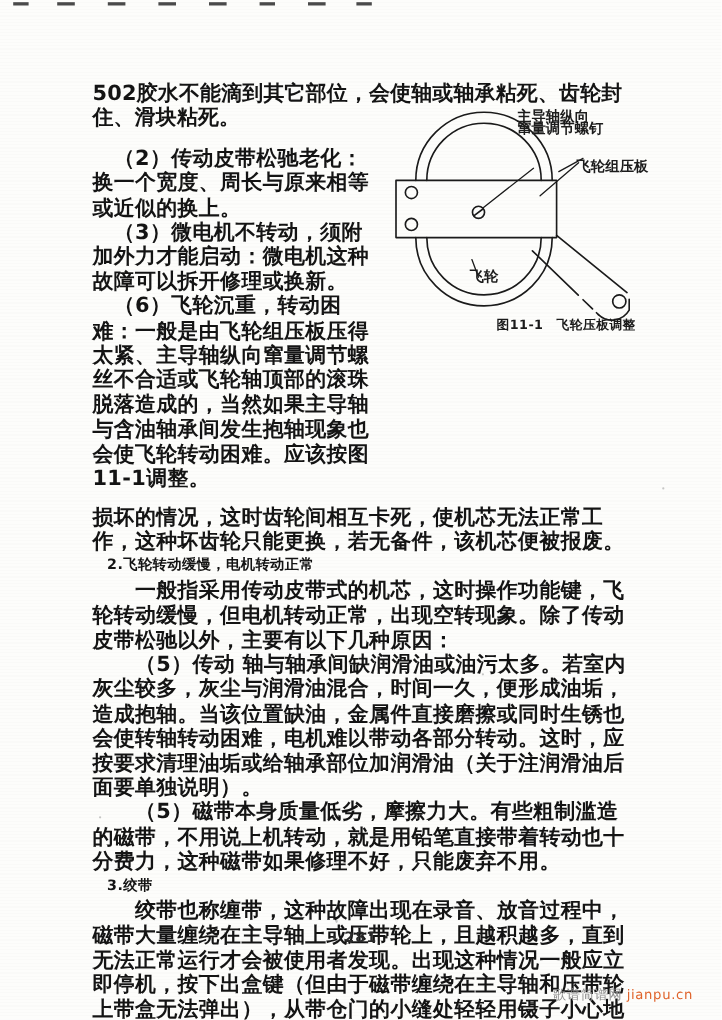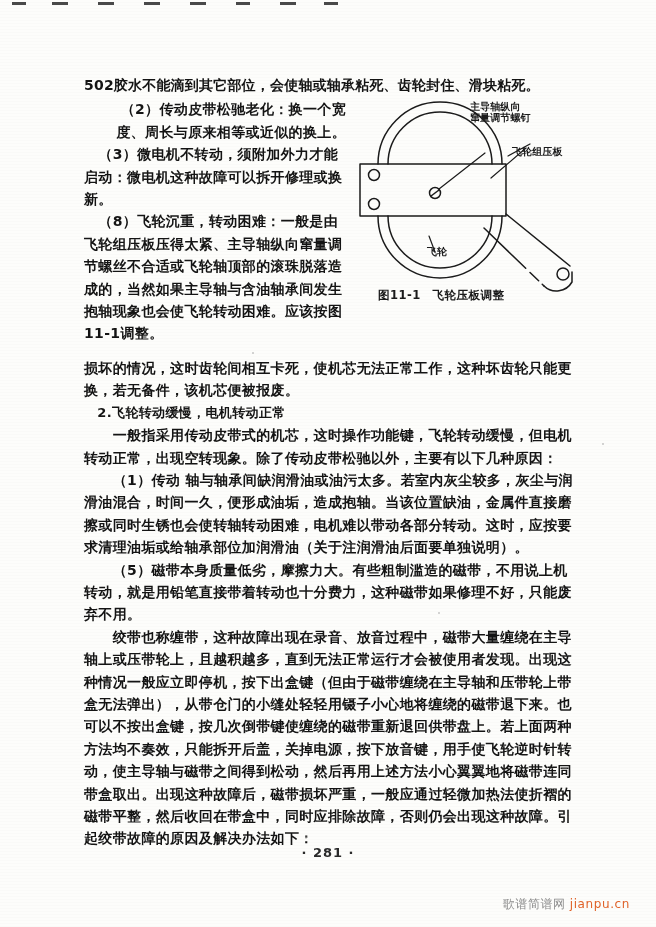--- a/index.html
+++ b/index.html
@@ -54,7 +54,7 @@
 
   .line {
     font-family: "DejaVu Sans", sans-serif;
-    font-size: 14px;
+    font-size: 19px;
     line-height: 22.4px;
     color: #141414;
     letter-spacing: 0.35px;

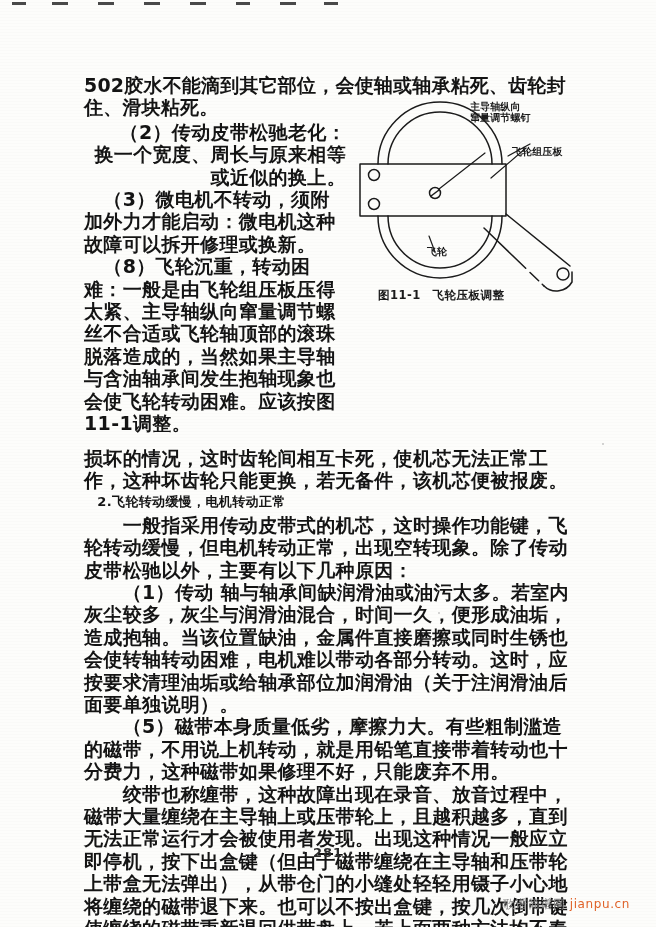--- a/index.html
+++ b/index.html
@@ -102,7 +102,7 @@
   }
   .fig-label {
     position: absolute;
-    font-size: 10px;
+    font-size: 13px;
     line-height: 10.5px;
     font-weight: 700;
     color: #1c1c1c;

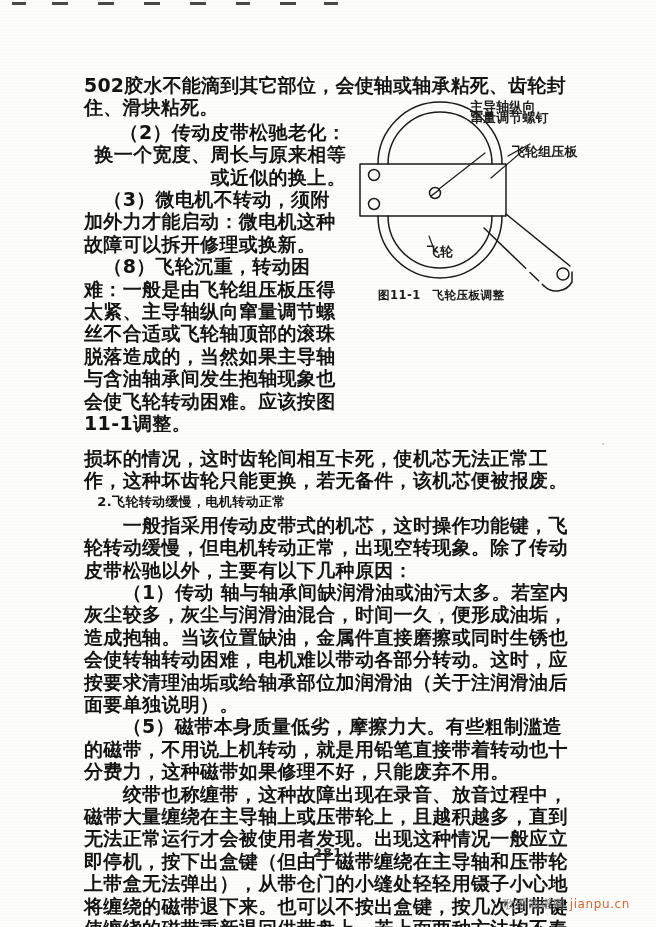--- a/index.html
+++ b/index.html
@@ -211,7 +211,7 @@
 
     <div class="line bold-head full" style="white-space:pre-wrap;">502胶水不能滴到其它部位，会使轴或轴承粘死、齿轮封住、滑块粘死。</div>
 
-    <div class="line narrow" style="margin-top:2px;text-align:right;">　（2）传动皮带松驰老化：换一个宽度、周长与原来相等或近似的换上。</div>
+    <div class="line narrow" style="margin-top:14px;">　（2）传动皮带松驰老化：换一个宽度、周长与原来相等或近似的换上。</div>
 
     <div class="line narrow">　（3）微电机不转动，须附加外力才能启动：微电机这种故障可以拆开修理或换新。</div>
 

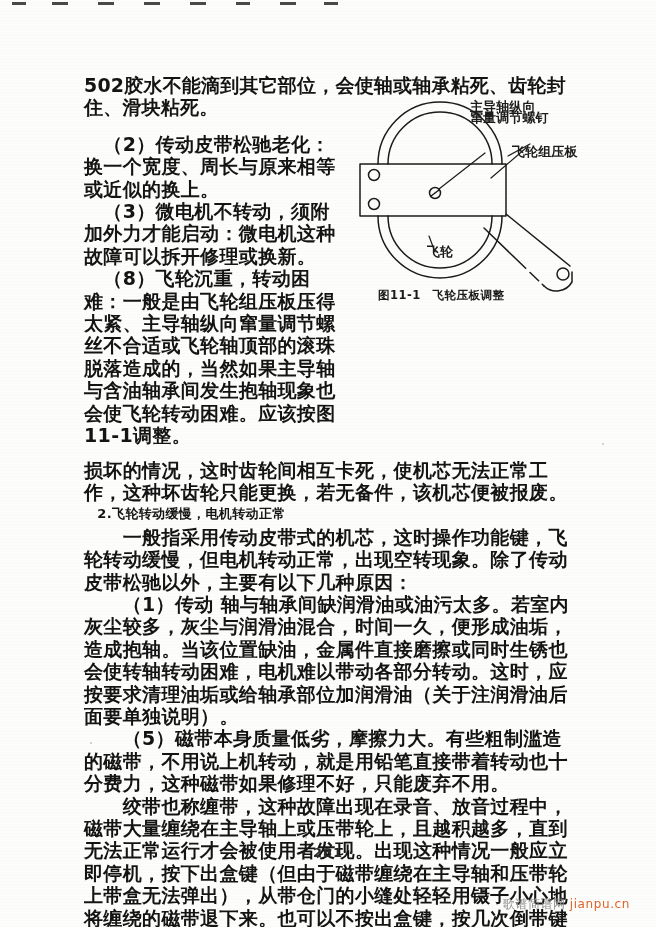--- a/index.html
+++ b/index.html
@@ -110,7 +110,7 @@
     white-space: pre-line;
   }
   .fig-label.l-screw { left: 470px; top: 102px; width: 96px; }
-  .fig-label.l-plate { left: 512px; top: 147px; width: 80px; }
+  .fig-label.l-plate { left: 524px; top: 147px; width: 80px; }
   .fig-label.l-flywheel { left: 427px; top: 247px; width: 40px; }
 
   

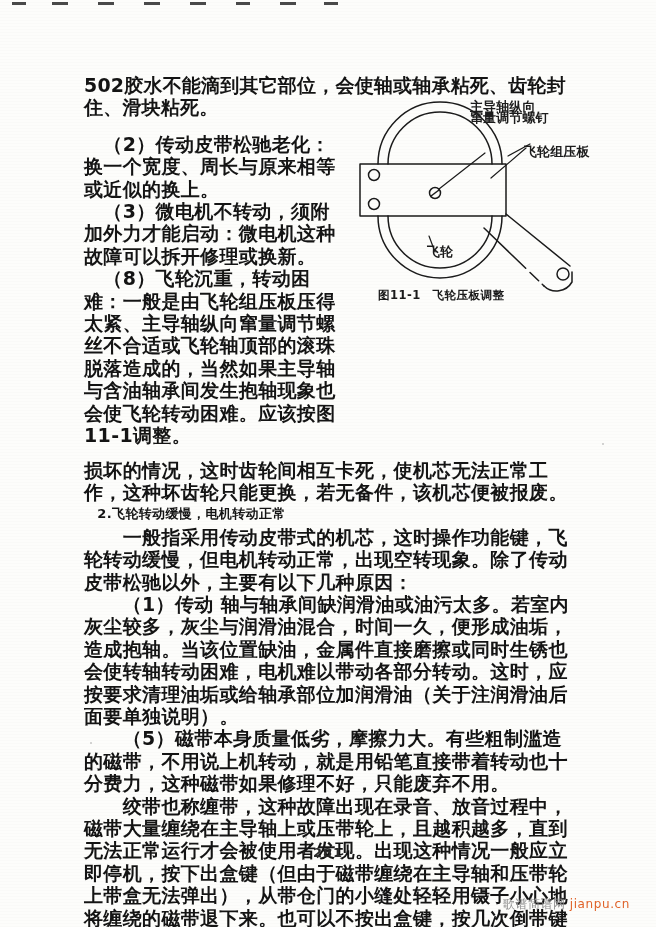--- a/index.html
+++ b/index.html
@@ -215,7 +215,7 @@
 
     <div class="line narrow">　（3）微电机不转动，须附加外力才能启动：微电机这种故障可以拆开修理或换新。</div>
 
-    <div class="line narrow">　（8）飞轮沉重，转动困难：一般是由飞轮组压板压得太紧、主导轴纵向窜量调节螺丝不合适或飞轮轴顶部的滚珠脱落造成的，当然如果主导轴与含油轴承间发生抱轴现象也会使飞轮转动困难。应该按图11-1调整。</div>
+    <div class="line narrow">　（6）飞轮沉重，转动困难：一般是由飞轮组压板压得太紧、主导轴纵向窜量调节螺丝不合适或飞轮轴顶部的滚珠脱落造成的，当然如果主导轴与含油轴承间发生抱轴现象也会使飞轮转动困难。应该按图11-1调整。</div>
 
 
     <div class="line full" style="white-space:pre-wrap;margin-top:12px;">损坏的情况，这时齿轮间相互卡死，使机芯无法正常工作，这种坏齿轮只能更换，若无备件，该机芯便被报废。</div>

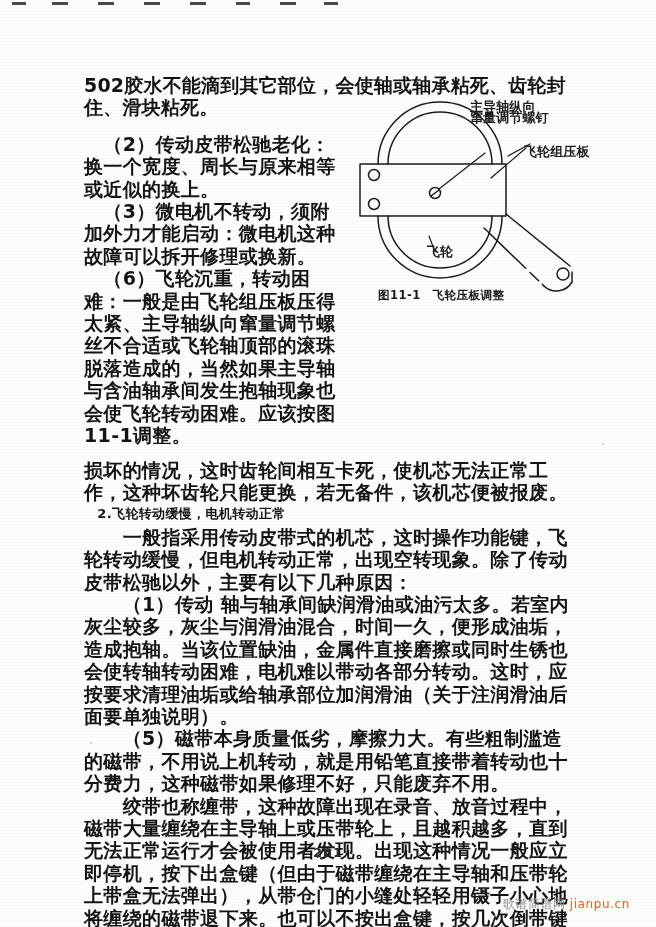--- a/index.html
+++ b/index.html
@@ -94,7 +94,7 @@
     left: 378px;
     top: 288px;
     width: 200px;
-    text-align: left;
+    text-align: right;
     font-size: 11.6px;
     font-weight: 600;
     color: #1a1a1a;

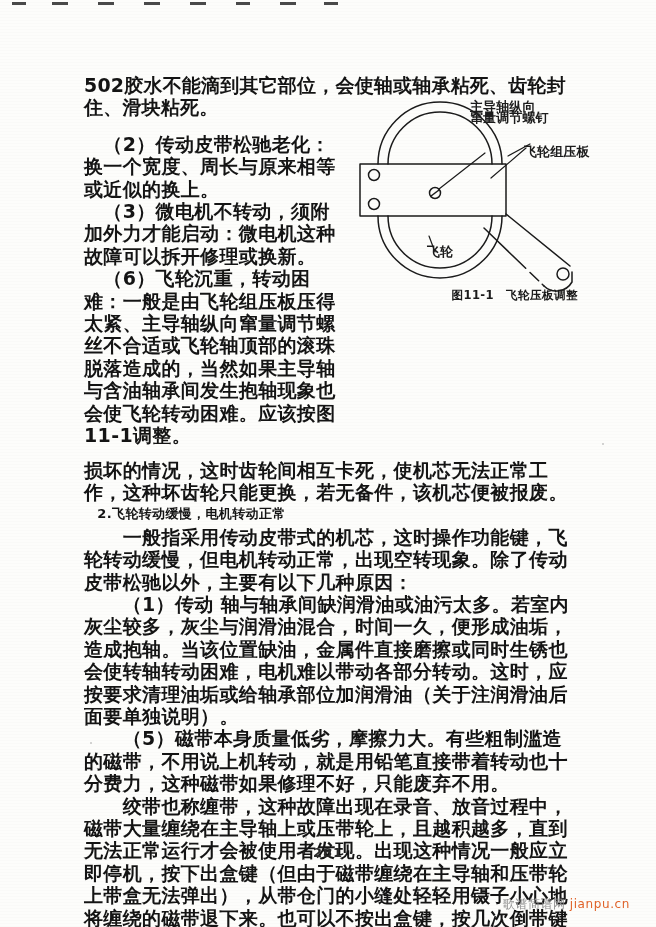--- a/index.html
+++ b/index.html
@@ -224,7 +224,7 @@
 
     <div class="line full" style="white-space:pre-wrap;">　　一般指采用传动皮带式的机芯，这时操作功能键，飞轮转动缓慢，但电机转动正常，出现空转现象。除了传动皮带松驰以外，主要有以下几种原因：</div>
 
-    <div class="line full" style="white-space:pre-wrap;">　　（1）传动 轴与轴承间缺润滑油或油污太多。若室内灰尘较多，灰尘与润滑油混合，时间一久，便形成油垢，造成抱轴。当该位置缺油，金属件直接磨擦或同时生锈也会使转轴转动困难，电机难以带动各部分转动。这时，应按要求清理油垢或给轴承部位加润滑油（关于注润滑油后面要单独说明）。</div>
+    <div class="line full" style="white-space:pre-wrap;">　　（5）传动 轴与轴承间缺润滑油或油污太多。若室内灰尘较多，灰尘与润滑油混合，时间一久，便形成油垢，造成抱轴。当该位置缺油，金属件直接磨擦或同时生锈也会使转轴转动困难，电机难以带动各部分转动。这时，应按要求清理油垢或给轴承部位加润滑油（关于注润滑油后面要单独说明）。</div>
 
 
     <div class="line full" style="white-space:pre-wrap;">　　（5）磁带本身质量低劣，摩擦力大。有些粗制滥造的磁带，不用说上机转动，就是用铅笔直接带着转动也十分费力，这种磁带如果修理不好，只能废弃不用。</div>

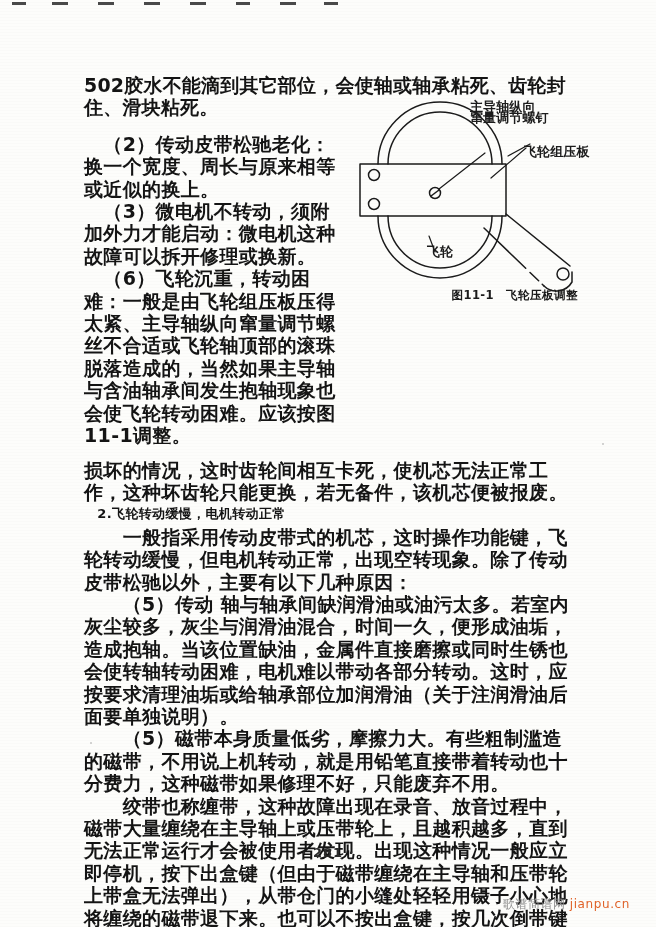--- a/index.html
+++ b/index.html
@@ -229,6 +229,7 @@
 
     <div class="line full" style="white-space:pre-wrap;">　　（5）磁带本身质量低劣，摩擦力大。有些粗制滥造的磁带，不用说上机转动，就是用铅笔直接带着转动也十分费力，这种磁带如果修理不好，只能废弃不用。</div>
 
+    <div class="line sub full" style="white-space:pre-wrap;">　3.绞带</div>
 
     <div class="line full" style="white-space:pre-wrap;">　　绞带也称缠带，这种故障出现在录音、放音过程中，磁带大量缠绕在主导轴上或压带轮上，且越积越多，直到无法正常运行才会被使用者发现。出现这种情况一般应立即停机，按下出盒键（但由于磁带缠绕在主导轴和压带轮上带盒无法弹出），从带仓门的小缝处轻轻用镊子小心地将缠绕的磁带退下来。也可以不按出盒键，按几次倒带键使缠绕的磁带重新退回供带盘上。若上面两种方法均不奏效，只能拆开后盖，关掉电源，按下放音键，用手使飞轮逆时针转动，使主导轴与磁带之间得到松动，然后再用上述方法小心翼翼地将磁带连同带盒取出。出现这种故障后，磁带损坏严重，一般应通过轻微加热法使折褶的磁带平整，然后收回在带盒中，同时应排除故障，否则仍会出现这种故障。引起绞带故障的原因及解决办法如下：</div>
 

